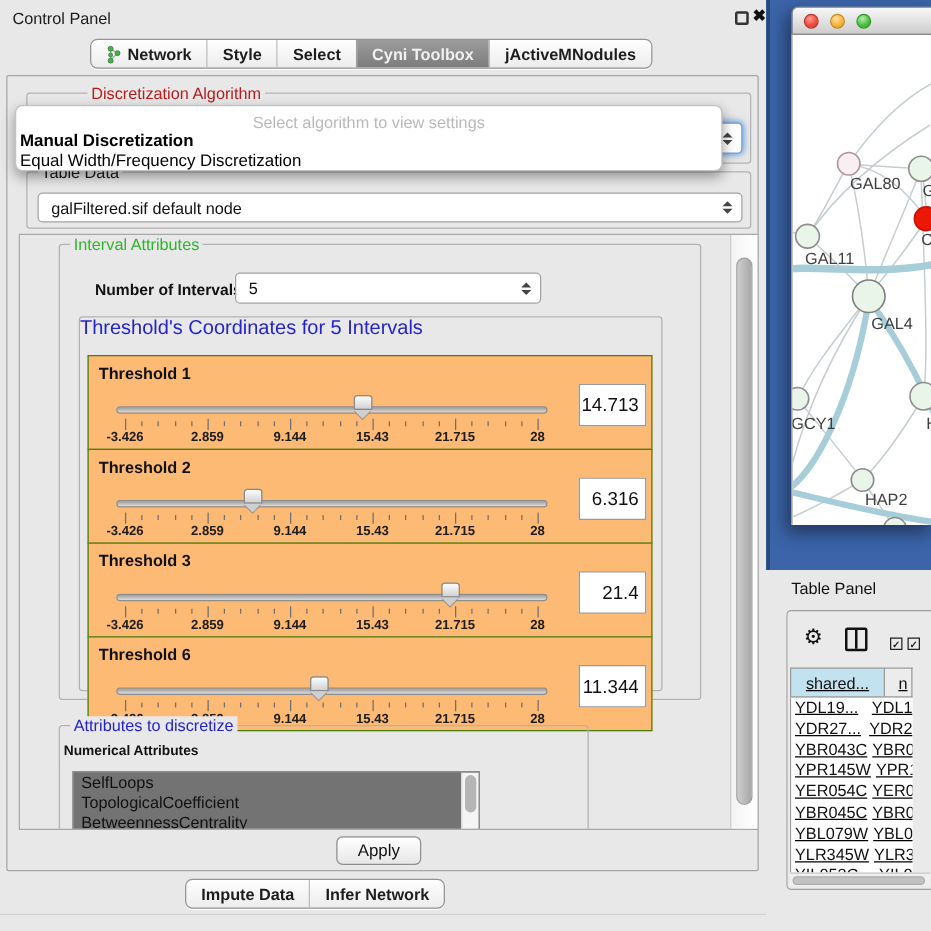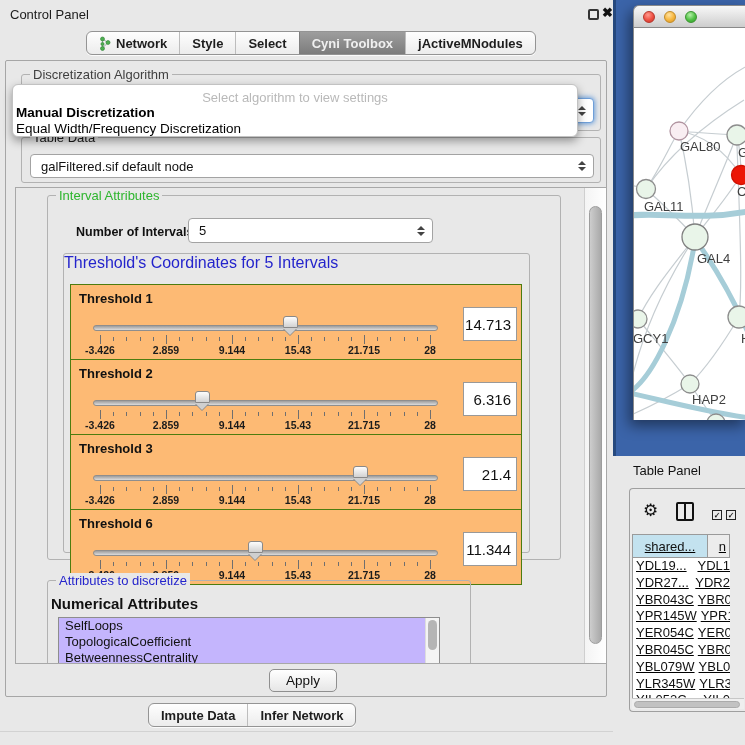--- a/index.html
+++ b/index.html
@@ -20,7 +20,7 @@
           color:#1d1d1d;border-left:1px solid #bdbdbd;white-space:nowrap;cursor:default;}
   .seg .s:first-child{border-left:none;}
   .seg .s.sel{background:linear-gradient(#9d9d9d,#7c7c7c);color:#f0f0f0;border-left-color:#7f7f7f;}
-  #top-tabs{left:86px;top:31px;}
+  #top-tabs{left:72px;top:31px;}
   #bottom-tabs{left:148px;top:703px;}
 
   #content-panel{left:5px;top:60px;width:602px;height:637px;border:1px solid #a6a6a6;

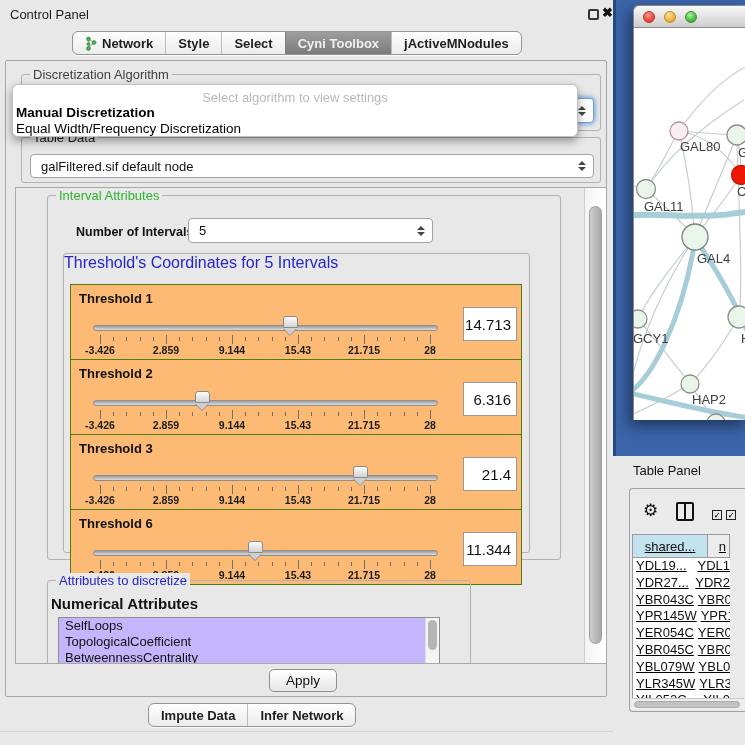--- a/index.html
+++ b/index.html
@@ -38,7 +38,7 @@
   .spin i.dn{border-top:4px solid #444;}
 
   #disc-group{left:15px;top:13px;width:580px;height:57px;}
-  #disc-group .glabel{color:#404040;}
+  #disc-group .glabel{color:#b91c1c;margin-left:40px;}
   #disc-combo{left:8px;top:23px;width:564px;height:25px;border:1px solid #6f9fd8;
               box-shadow:0 0 5px 1px rgba(85,145,215,.85);}
 

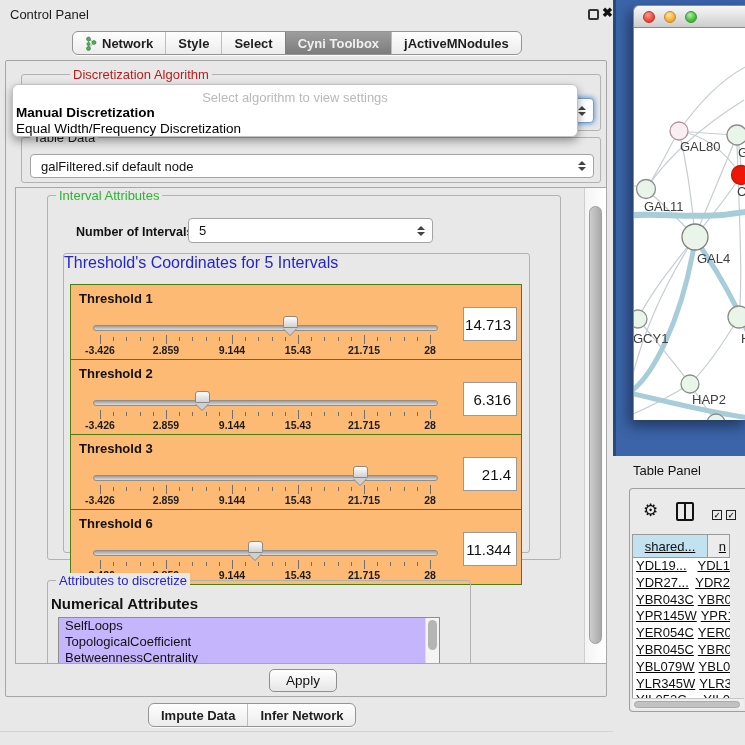--- a/index.html
+++ b/index.html
@@ -88,7 +88,7 @@
 
   #attr-group{left:31px;top:392px;width:424px;height:90px;}
   #attr-group>.glabel{color:#2424cc;}
-  #attr-header{position:absolute;left:3px;top:14px;font-size:15px;font-weight:bold;color:#111;}
+  #attr-header{position:absolute;left:3px;top:14px;font-size:11px;font-weight:bold;color:#111;}
   #attr-list{position:absolute;left:10px;top:36px;width:382px;height:70px;background:#c4b5fd;border:1px solid #8d8d8d;overflow:hidden;}
   #attr-list .item{font-size:13px;color:#111;padding-left:6px;line-height:16px;}
   #attr-scroll{position:absolute;right:0;top:0;bottom:0;width:14px;background:#f4f4f4;border-left:1px solid #ddd;}

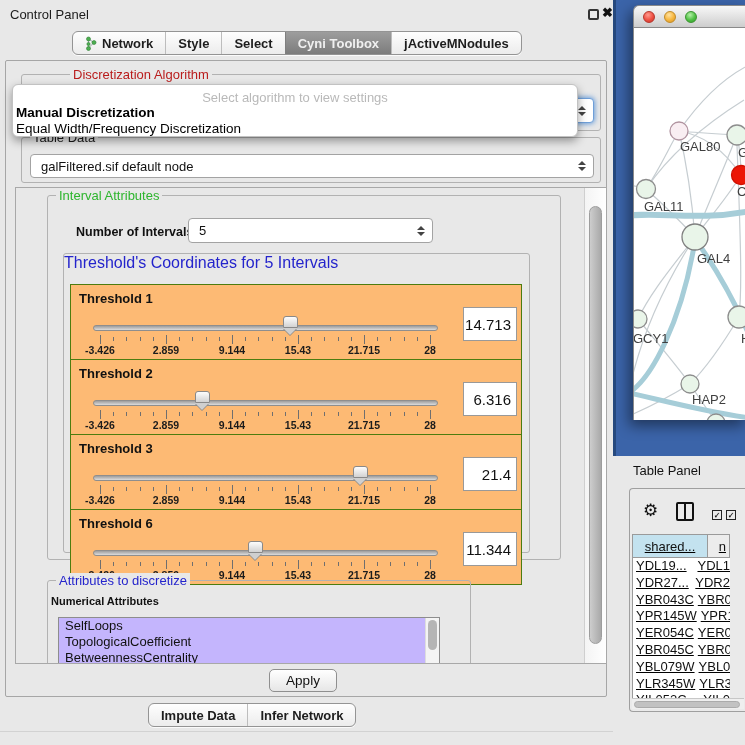--- a/index.html
+++ b/index.html
@@ -89,7 +89,7 @@
   #attr-group{left:31px;top:392px;width:424px;height:90px;}
   #attr-group>.glabel{color:#2424cc;}
   #attr-header{position:absolute;left:3px;top:14px;font-size:11px;font-weight:bold;color:#111;}
-  #attr-list{position:absolute;left:10px;top:36px;width:382px;height:70px;background:#c4b5fd;border:1px solid #8d8d8d;overflow:hidden;}
+  #attr-list{position:absolute;left:10px;top:36px;width:326px;height:70px;background:#737373;border:1px solid #8d8d8d;overflow:hidden;}
   #attr-list .item{font-size:13px;color:#111;padding-left:6px;line-height:16px;}
   #attr-scroll{position:absolute;right:0;top:0;bottom:0;width:14px;background:#f4f4f4;border-left:1px solid #ddd;}
   #attr-scroll .thumb{position:absolute;left:2px;top:2px;width:9px;height:30px;border-radius:5px;background:#b5b5b5;}

